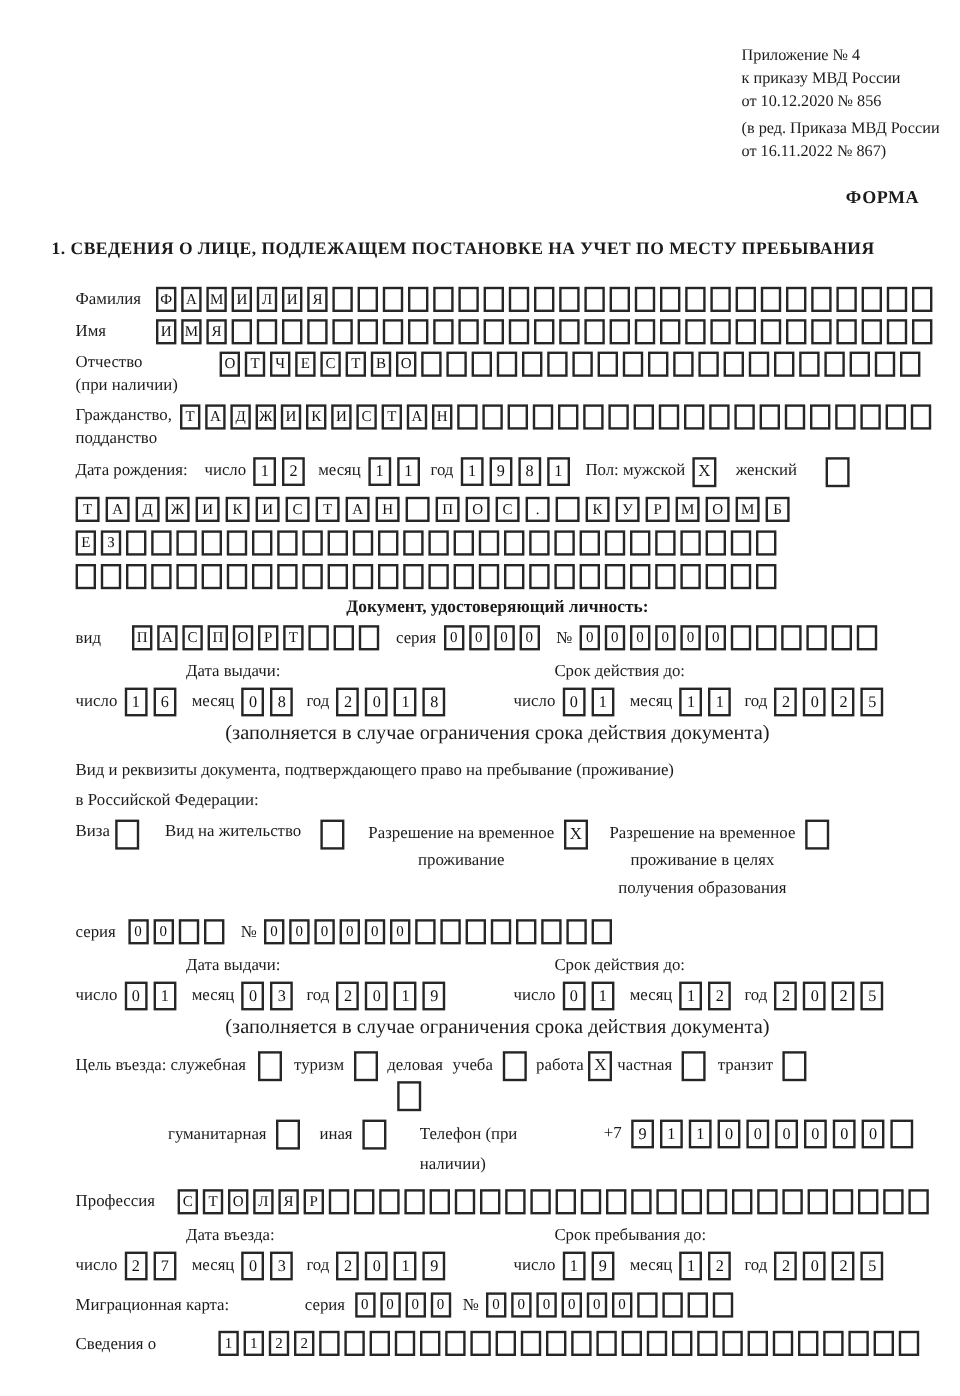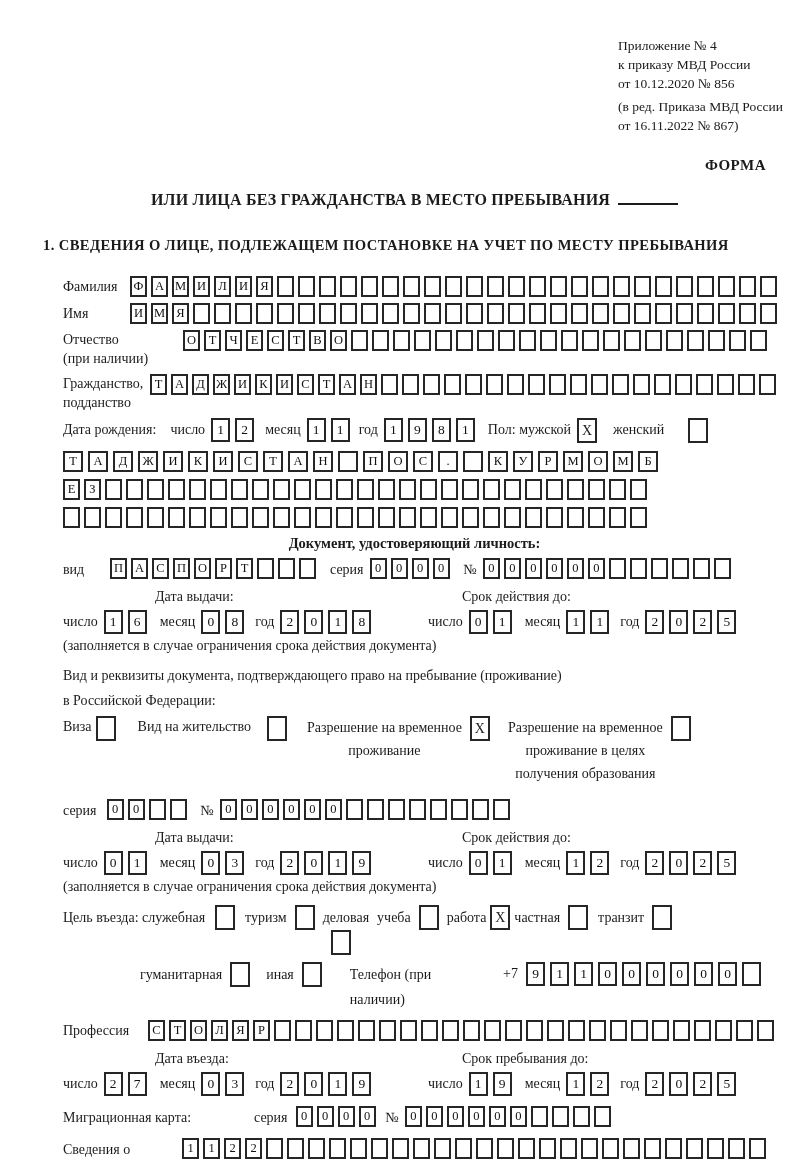--- a/index.html
+++ b/index.html
@@ -91,7 +91,6 @@
 <div class="form-label">ФОРМА</div>
 
 <div class="title">
-  <div><span>ИЛИ ЛИЦА БЕЗ ГРАЖДАНСТВА В МЕСТО ПРЕБЫВАНИЯ</span><span class="blank"></span></div>
 </div>
 
 <div class="sec-heading">1. СВЕДЕНИЯ О ЛИЦЕ, ПОДЛЕЖАЩЕМ ПОСТАНОВКЕ НА УЧЕТ ПО МЕСТУ ПРЕБЫВАНИЯ</div>

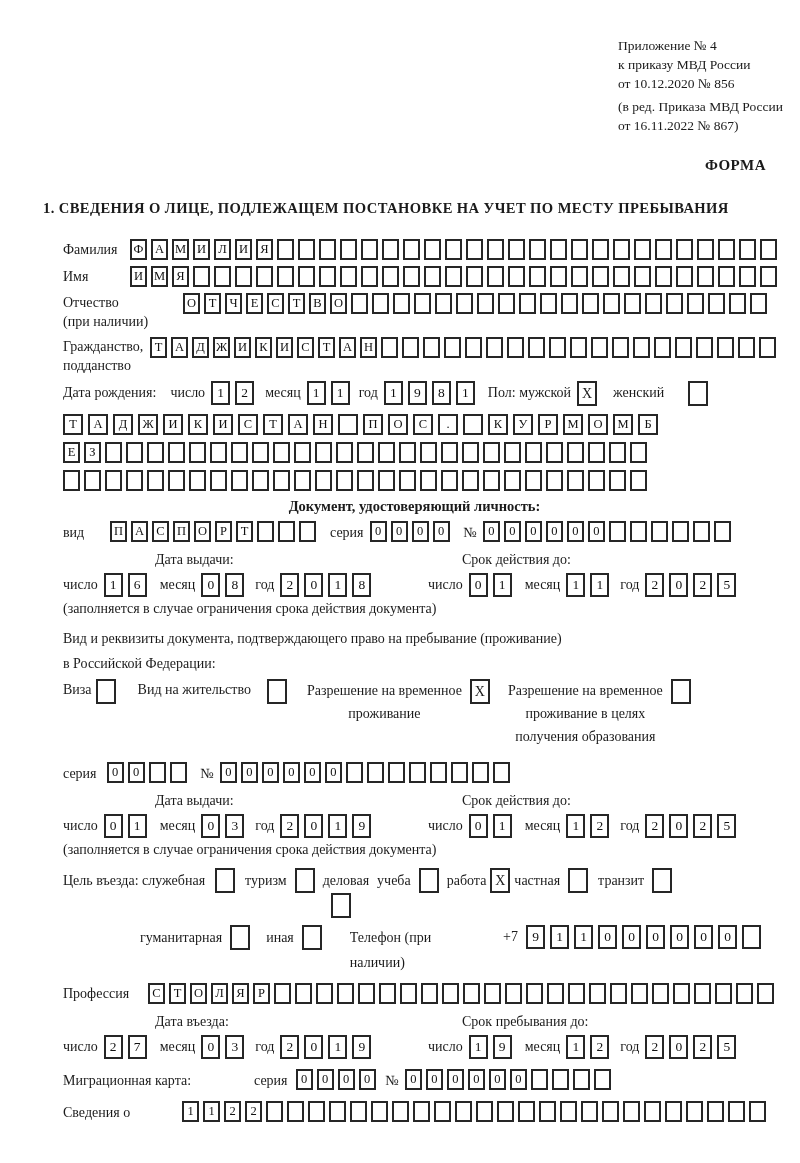--- a/index.html
+++ b/index.html
@@ -59,7 +59,7 @@
   .date-head.hl{ margin-left:92px; }
   .date-head.hr{ margin-left:54px; }
   .date-vals{ display:flex; align-items:flex-start; }
-  .note{ text-align:left; font-size:14px; margin-top:4px; }
+  .note{ text-align:center; font-size:17px; margin-top:4px; }
 
   .plain{ margin-top:10px; line-height:23px; }
 

